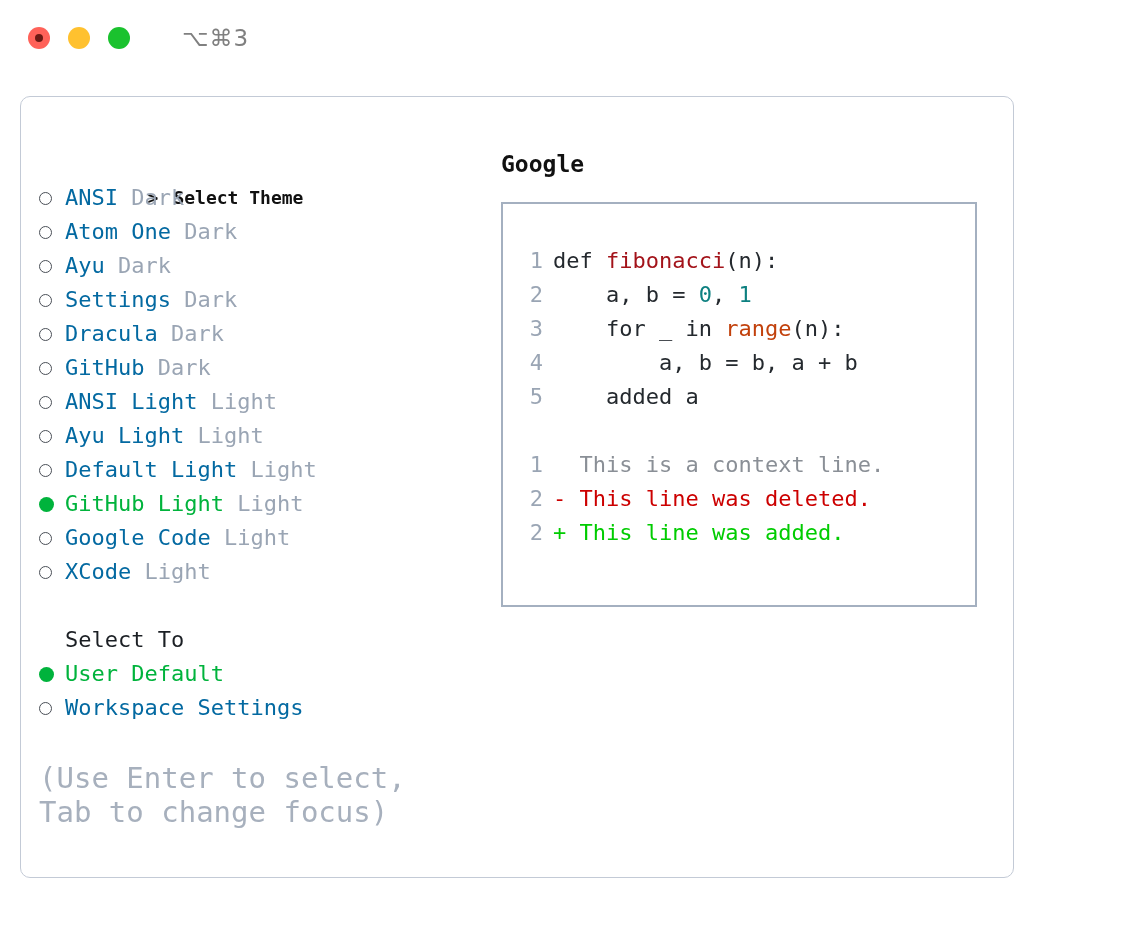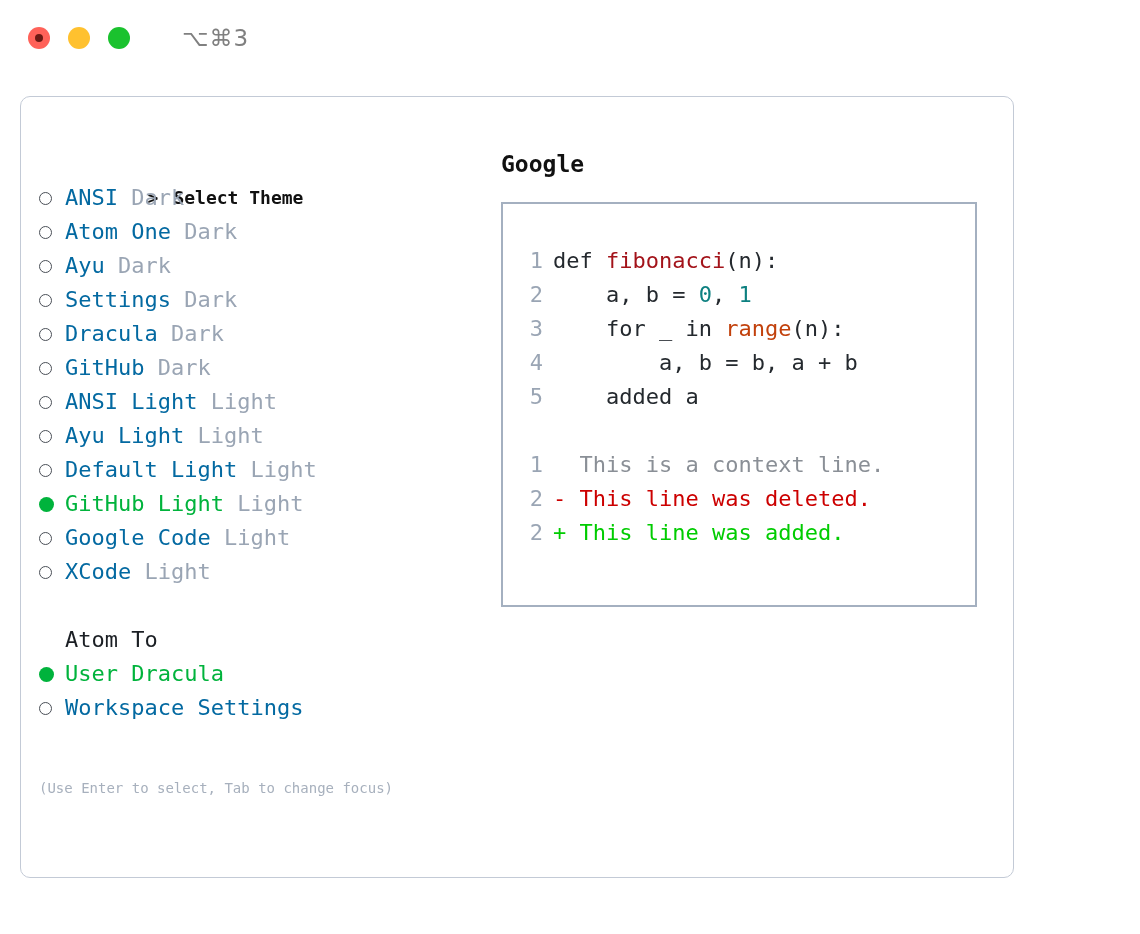--- a/index.html
+++ b/index.html
@@ -201,7 +201,7 @@
 
         <div class="spacer-row"></div>
 
-        <div class="section-head">Atom To</div>
+        <div class="section-head">Select To</div>
 
         <div id="apply-items">
             <div class="opt-row selected"><span class="bullet"><span class="dot"></span></span><span class="opt-label">User Dracula</span></div>

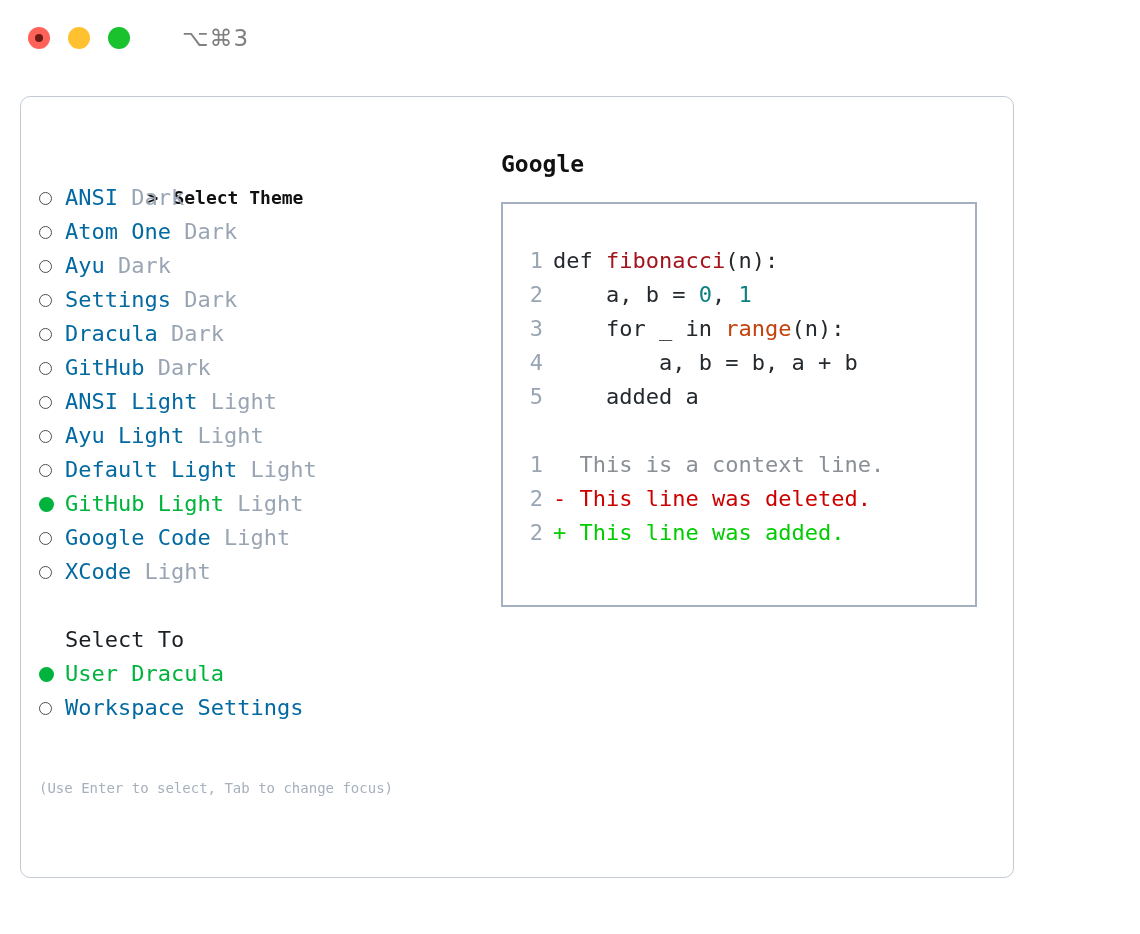--- a/index.html
+++ b/index.html
@@ -204,7 +204,7 @@
         <div class="section-head">Select To</div>
 
         <div id="apply-items">
-            <div class="opt-row selected"><span class="bullet"><span class="dot"></span></span><span class="opt-label">User Dracula</span></div>
+            <div class="opt-row selected"><span class="bullet"><span class="dot"></span></span><span class="opt-label">User Default</span></div>
             <div class="opt-row"><span class="bullet"><span class="ring"></span></span><span class="opt-label">Workspace Settings</span></div>
           </div>
 

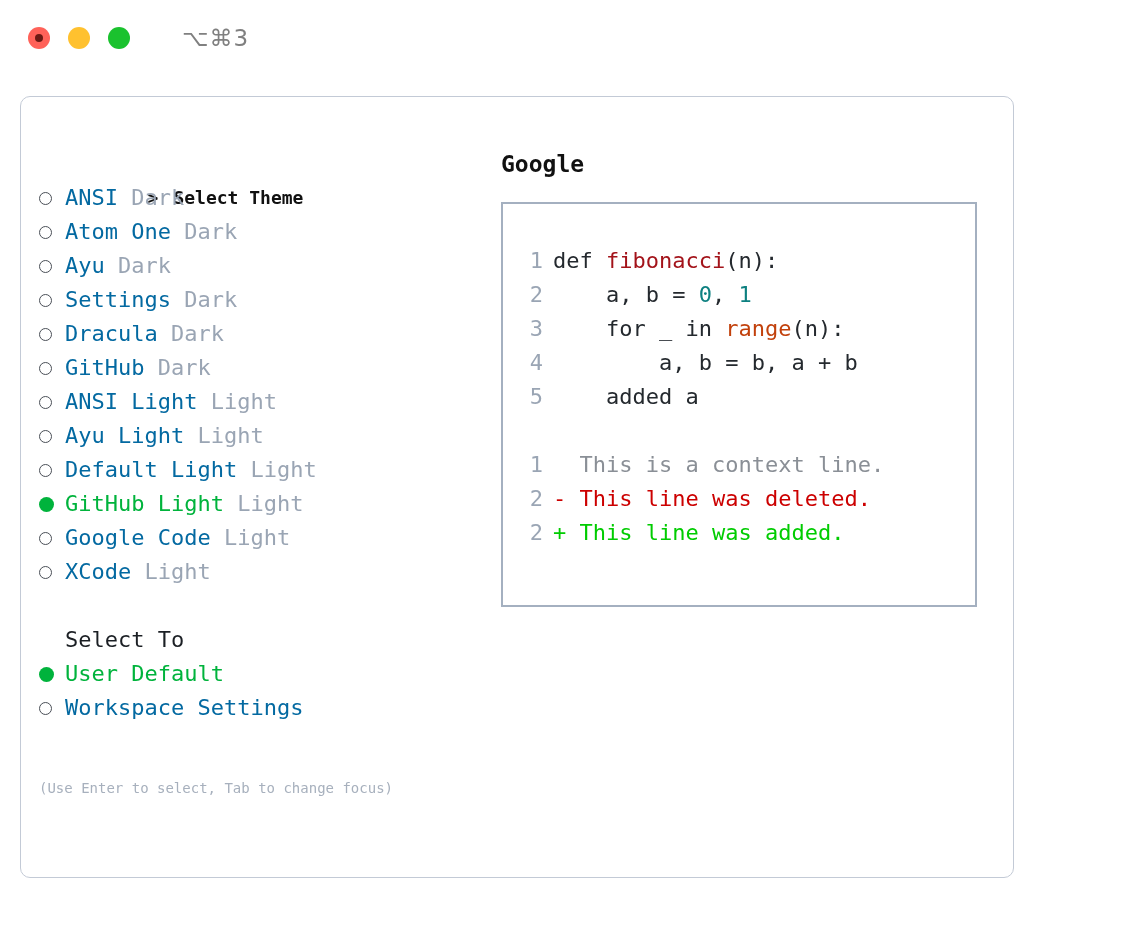--- a/index.html
+++ b/index.html
@@ -108,8 +108,8 @@
   }
   .spacer-row { height: 34px; }
   .hint {
-    margin-top: 46px;
-    font-size: 14px;
+    margin-top: 36px;
+    font-size: 29px;
     line-height: 34px;
     color: #a7b0bd;
     width: 400px;

